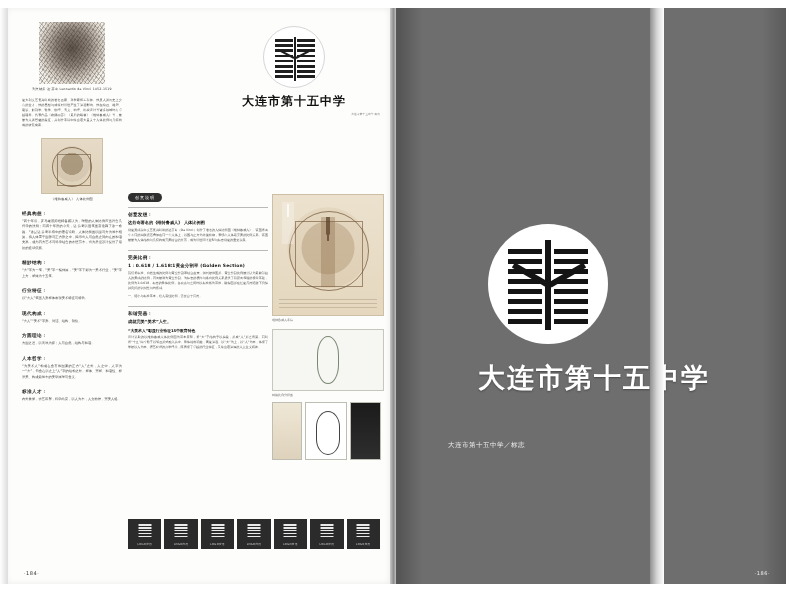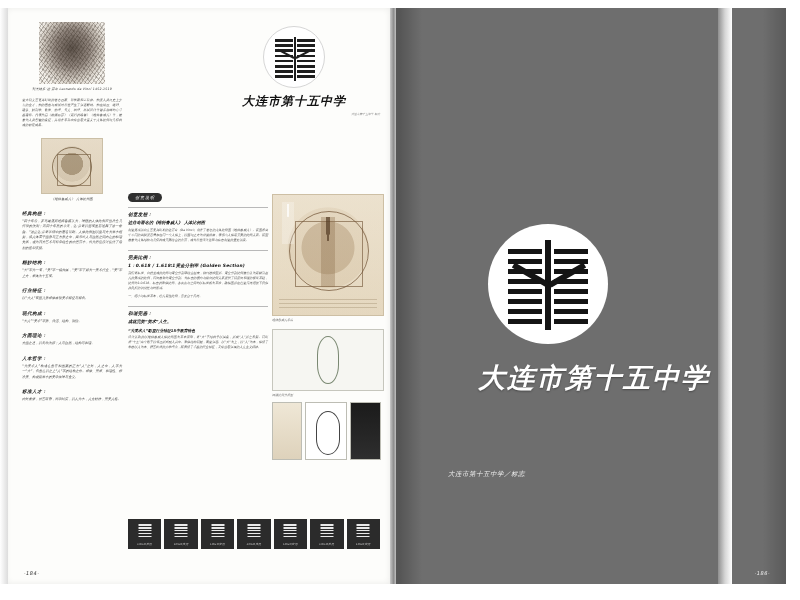--- a/index.html
+++ b/index.html
@@ -12,9 +12,8 @@
   }
   #page {
     position: relative;
-    width: 732px; height: 600px;
+    width: 664px; height: 600px;
     background: #ffffff;
-    font-style: italic;
   }
   
   .left-page {

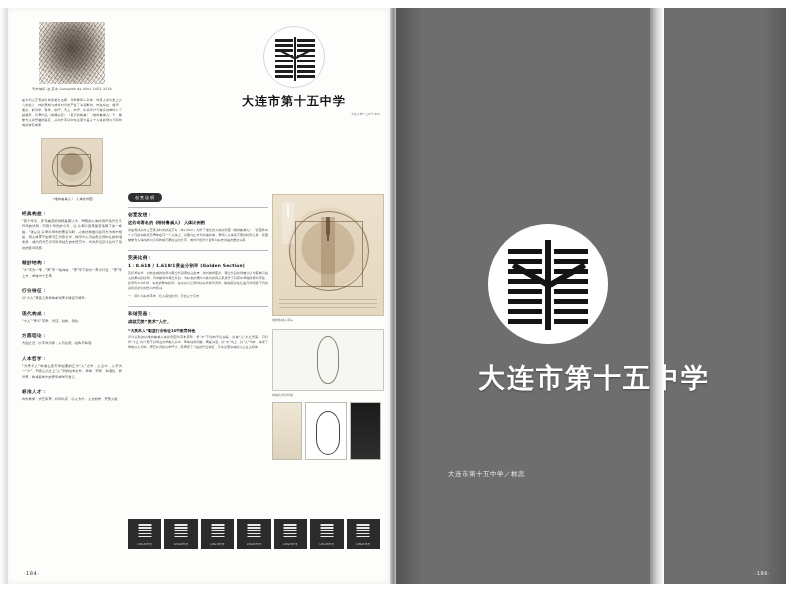--- a/index.html
+++ b/index.html
@@ -405,7 +405,7 @@
   }
   .right-cap {
     position: absolute;
-    left: 52px; top: 462px;
+    left: 52px; top: 433px;
     font-size: 6.5px;
     color: #efefef;
     letter-spacing: .5px;

